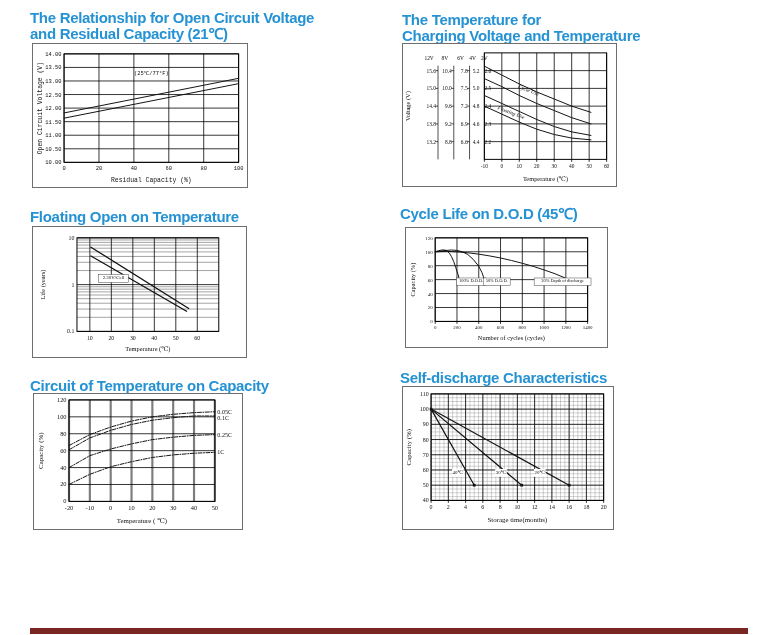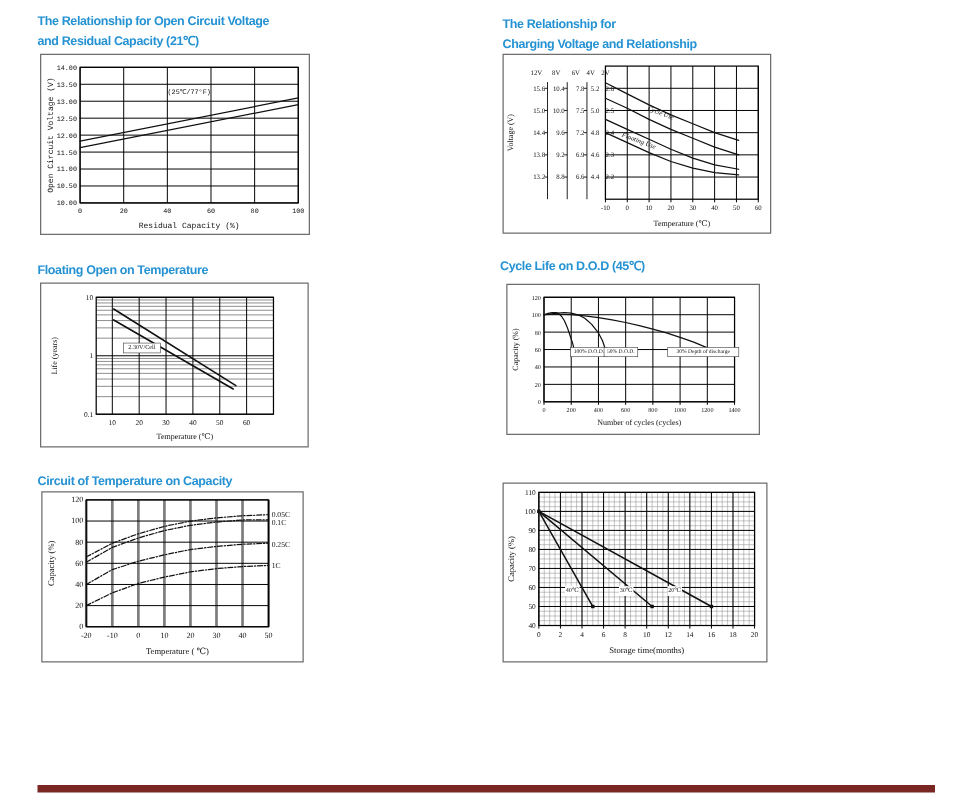--- a/index.html
+++ b/index.html
@@ -5,7 +5,7 @@
   html,body{margin:0;padding:0;background:#fff;}
   #page{position:relative;width:780px;height:635px;background:#fff;overflow:hidden;
         font-family:"Liberation Sans",sans-serif;}
-  .chart-title{position:absolute;color:var(--accent,#2592d3);font-size:10px;font-weight:600;
+  .chart-title{position:absolute;color:var(--accent,#2592d3);font-size:15px;font-weight:600;
         letter-spacing:-0.3px;line-height:16px;}
   .chart-frame{position:absolute;border:1.5px solid #6e6e6e;background:#fff;box-sizing:border-box;}
   .chart-frame svg{display:block;width:100%;height:100%;}

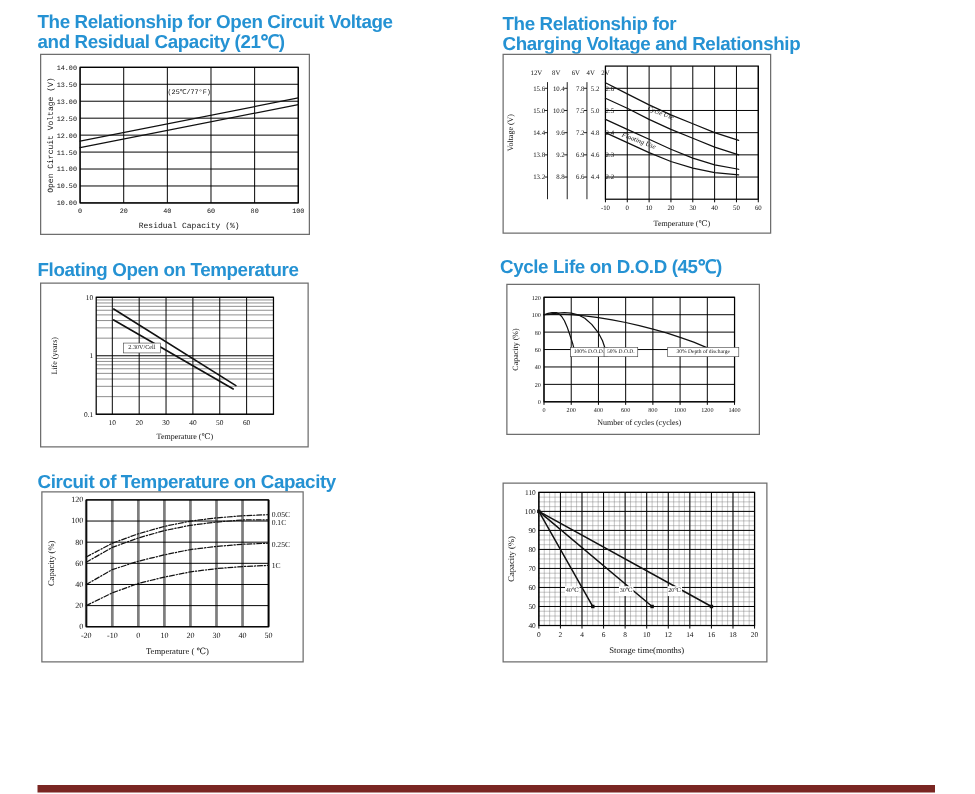--- a/index.html
+++ b/index.html
@@ -62,7 +62,7 @@
   </div>
 
   <div class="chart-title" style="left:402px;top:12px;width:290px">
-    <div>The Relationship for</div>
+    <div>The Temperature for</div>
     <div>Charging Voltage and Relationship</div>
   </div>
   <div class="chart-frame" style="left:402px;top:43px;width:215px;height:144px">

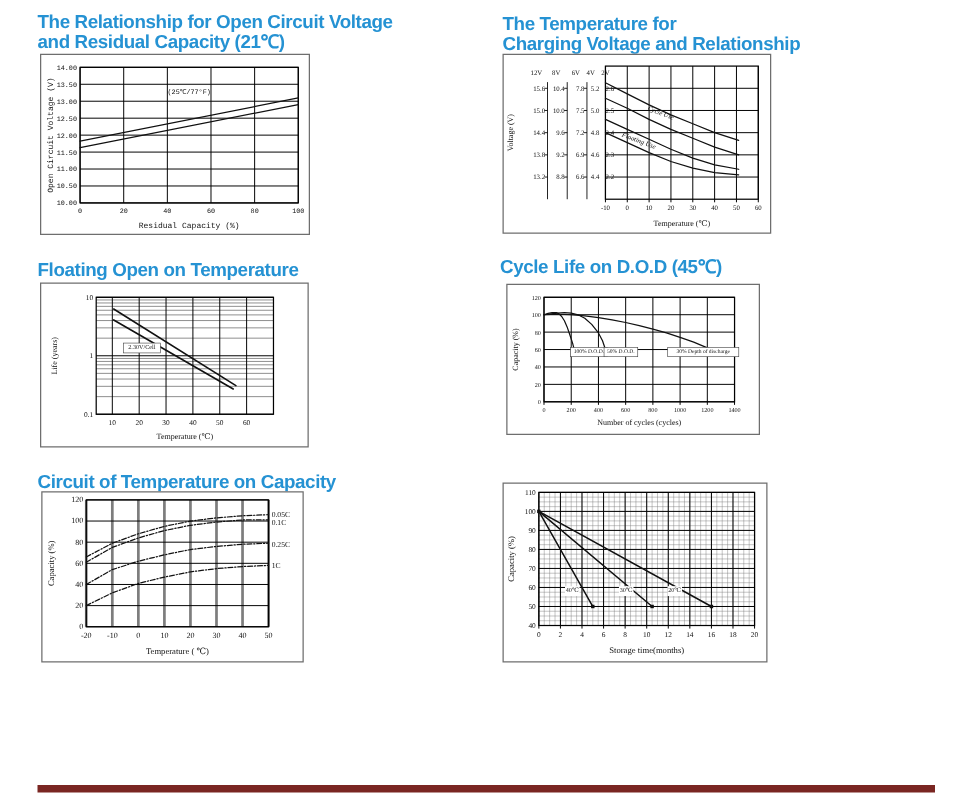--- a/index.html
+++ b/index.html
@@ -63,7 +63,7 @@
 
   <div class="chart-title" style="left:402px;top:12px;width:290px">
     <div>The Temperature for</div>
-    <div>Charging Voltage and Relationship</div>
+    <div>Charging Voltage and Temperature</div>
   </div>
   <div class="chart-frame" style="left:402px;top:43px;width:215px;height:144px">
     <svg id="c2" viewBox="0 0 215 144">

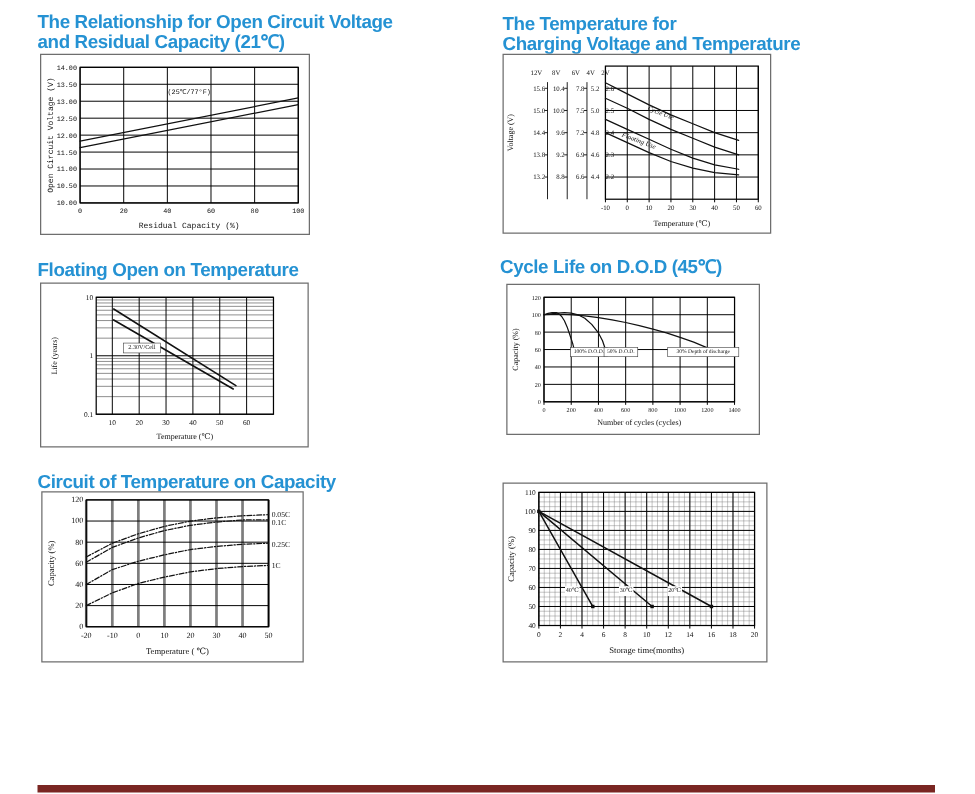--- a/index.html
+++ b/index.html
@@ -312,6 +312,9 @@
       </svg>
   </div>
 
+  <div class="chart-title" style="left:400px;top:370px;width:290px">
+    <div>Self-discharge Characteristics</div>
+  </div>
   <div class="chart-frame" style="left:402px;top:386px;width:212px;height:144px">
     <svg id="c6" viewBox="0 0 212 144">
         <line x1="32.375" y1="7" x2="32.375" y2="115" stroke="#777" stroke-width="0.35"></line>

